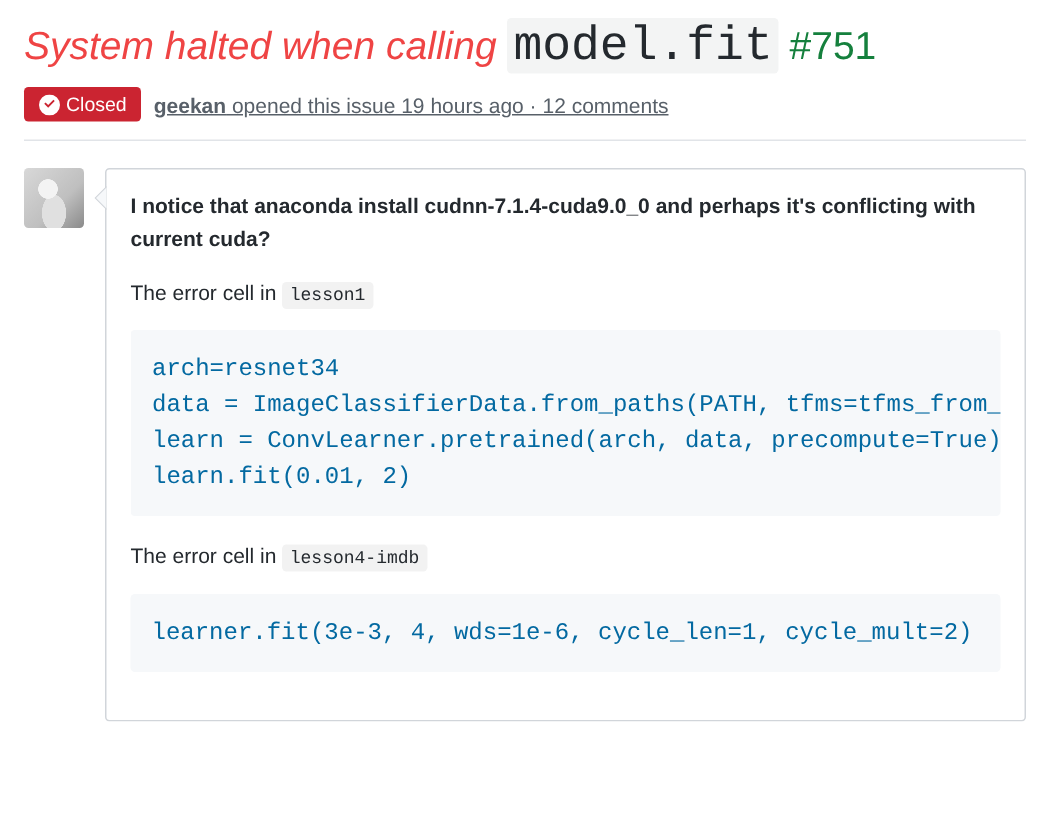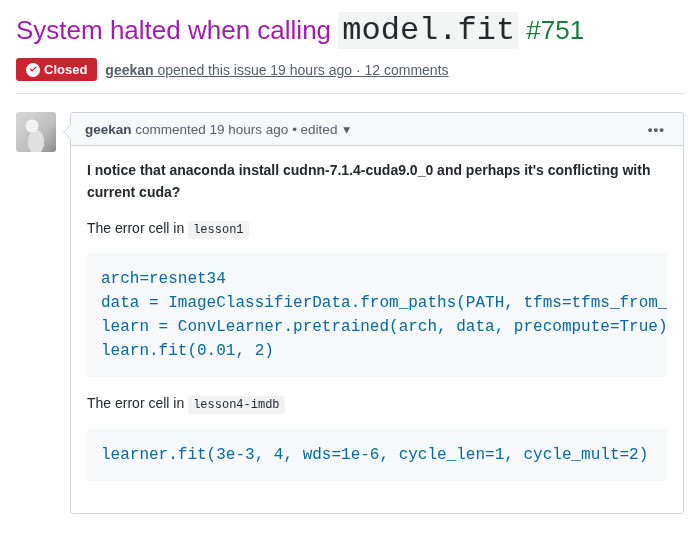--- a/index.html
+++ b/index.html
@@ -18,7 +18,7 @@
     line-height: 1.2;
     word-wrap: break-word;
   }
-  .issue-title .title-text { color: #a21caf; }
+  .issue-title .title-text { color: #ef4444; font-style: italic; }
   .issue-title .title-code {
     font-family: SFMono-Regular, Consolas, "Liberation Mono", Menlo, monospace;
     font-size: 32px;

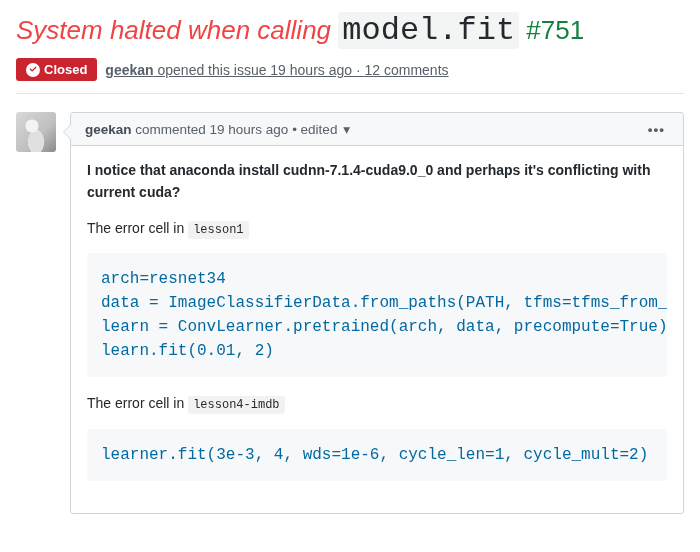--- a/index.html
+++ b/index.html
@@ -44,7 +44,7 @@
     padding: 4px 10px;
     border-radius: 3px;
     font-size: 13px;
-    font-weight: 700;
+    font-weight: 400;
   }
   .state-badge svg { fill: #fff; }
   .meta-text { color: #586069; font-size: 14px; text-decoration: underline; }

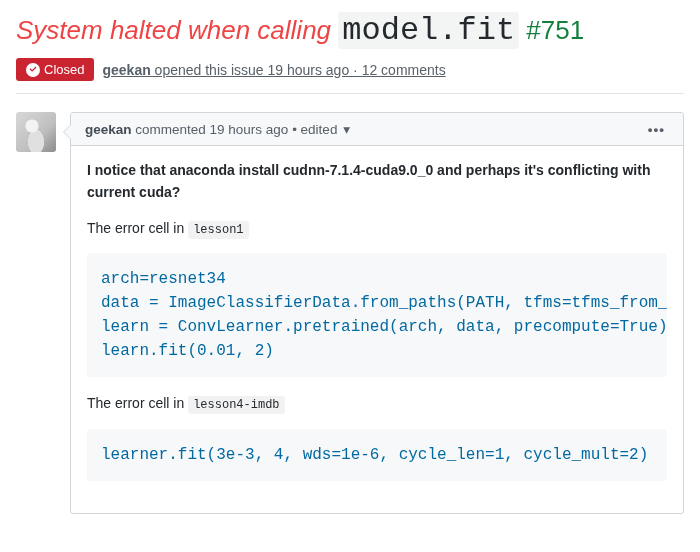--- a/index.html
+++ b/index.html
@@ -157,11 +157,6 @@
 <div class="timeline">
   <div class="avatar"></div>
   <div class="comment-box">
-    <div class="comment-header">
-      <span><a class="author">geekan</a><span> commented 19 hours ago • edited </span><span class="edited-caret">▾</span></span>
-      <span class="spacer"></span>
-      <span class="kebab">•••</span>
-    </div>
     <div class="comment-body">
       <p><strong>I notice that anaconda install cudnn-7.1.4-cuda9.0_0 and perhaps it's conflicting with current cuda?</strong></p>
       <p>

